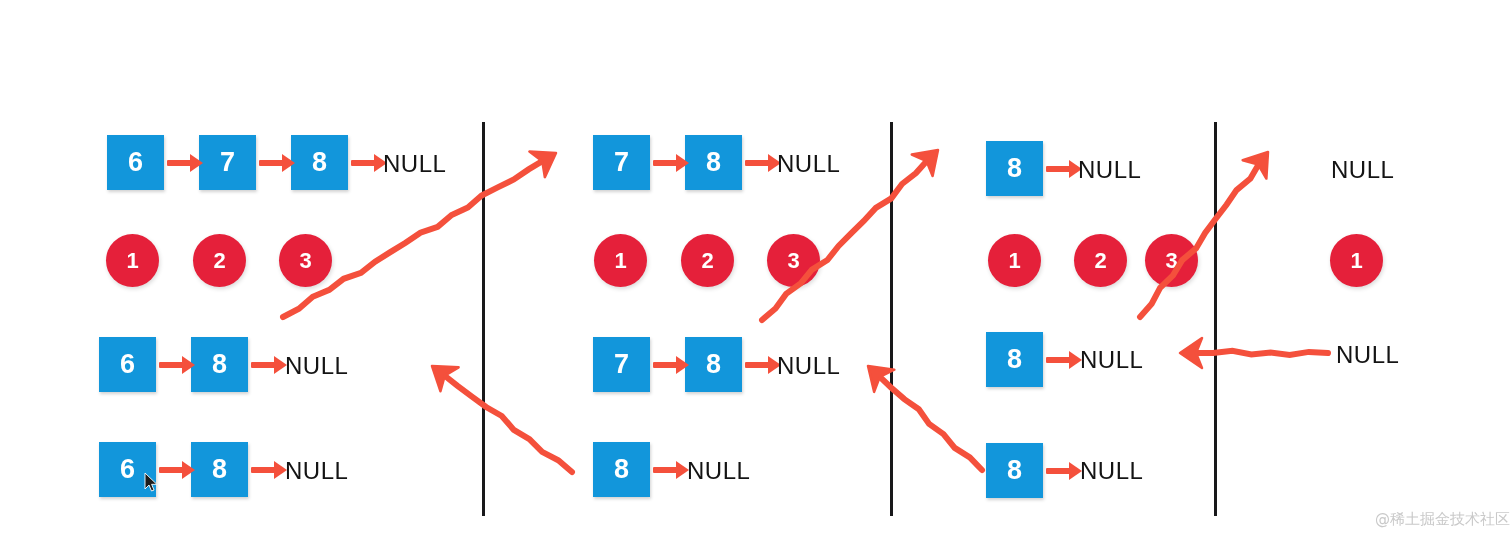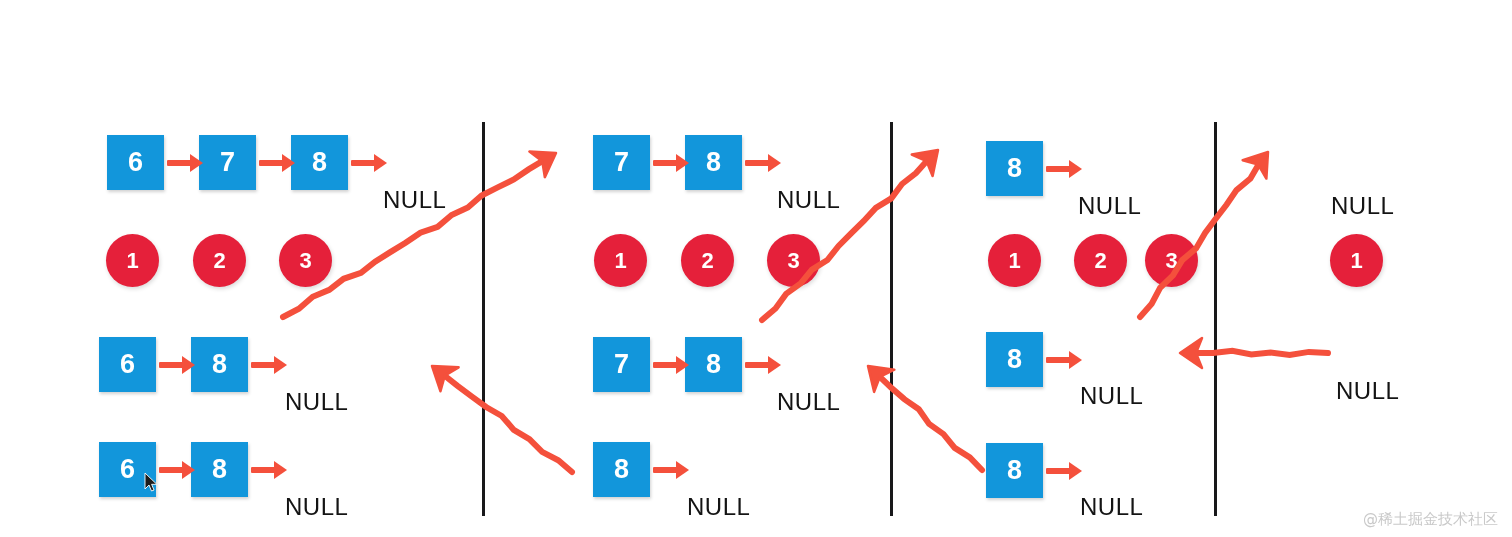--- a/index.html
+++ b/index.html
@@ -71,7 +71,6 @@
     letter-spacing: 0.5px;
     font-family: "Liberation Sans", sans-serif;
     white-space: nowrap;
-    margin-top: 36px;
   }
 
   

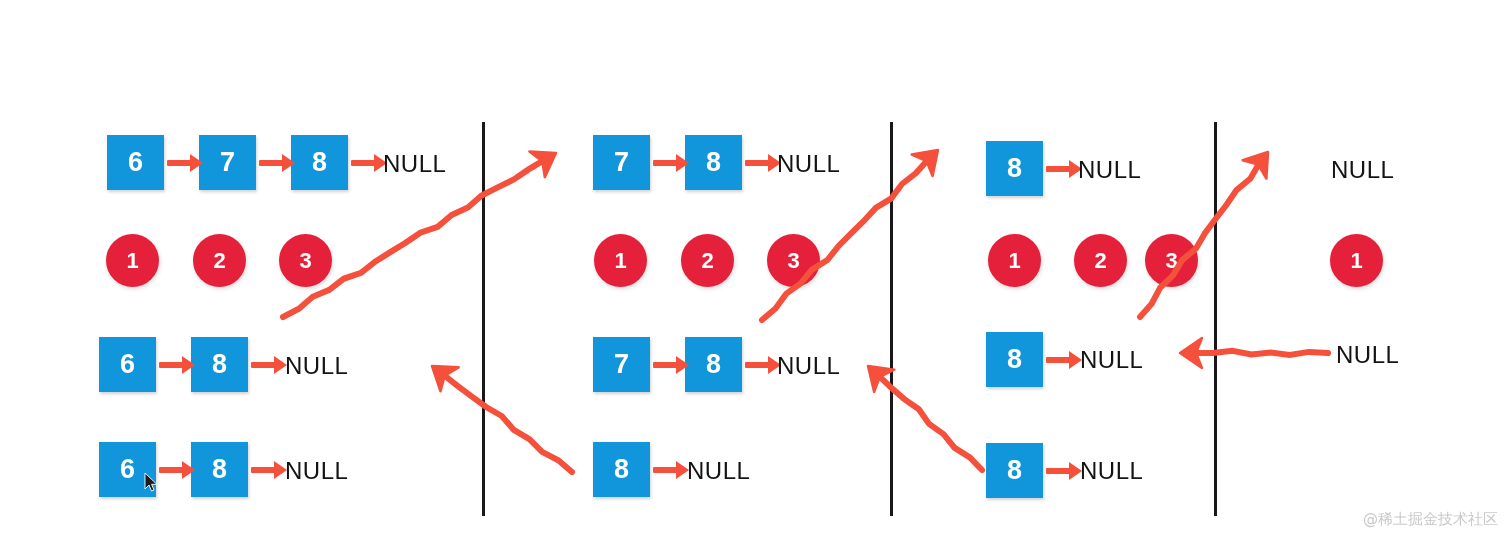--- a/index.html
+++ b/index.html
@@ -132,7 +132,7 @@
   
   .watermark {
     position: absolute;
-    right: 14px;
+    right: 2px;
     bottom: 8px;
     font-size: 15px;
     color: #c9c9c9;

